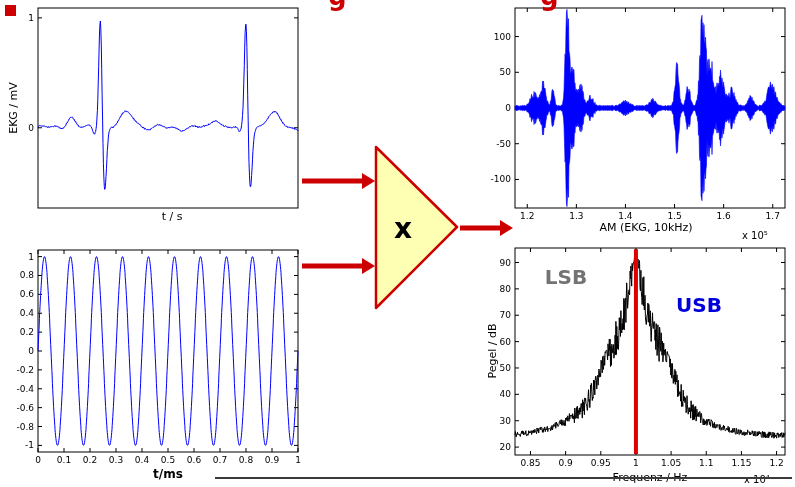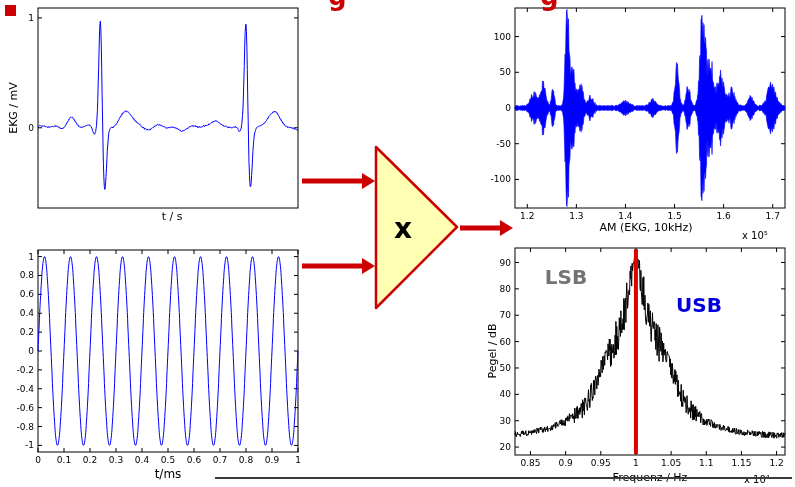--- a/index.html
+++ b/index.html
@@ -10,7 +10,7 @@
   .center{transform:translateX(-50%)}
   .rot{transform:translate(-50%,-50%) rotate(-90deg);white-space:nowrap}
   .small{font-size:10px}
-  .bold{font-weight:normal}
+  .bold{font-weight:bold}
   #title{position:absolute;left:390px;top:44px;transform:translateX(-50%);font-size:24px;white-space:nowrap}
   .annot{position:absolute;transform:translate(-50%,-50%);font-size:20px;font-weight:bold}
   #mult-symbol{position:absolute;left:403px;top:228px;transform:translate(-50%,-50%);font-size:28px;font-weight:bold;color:#000}

